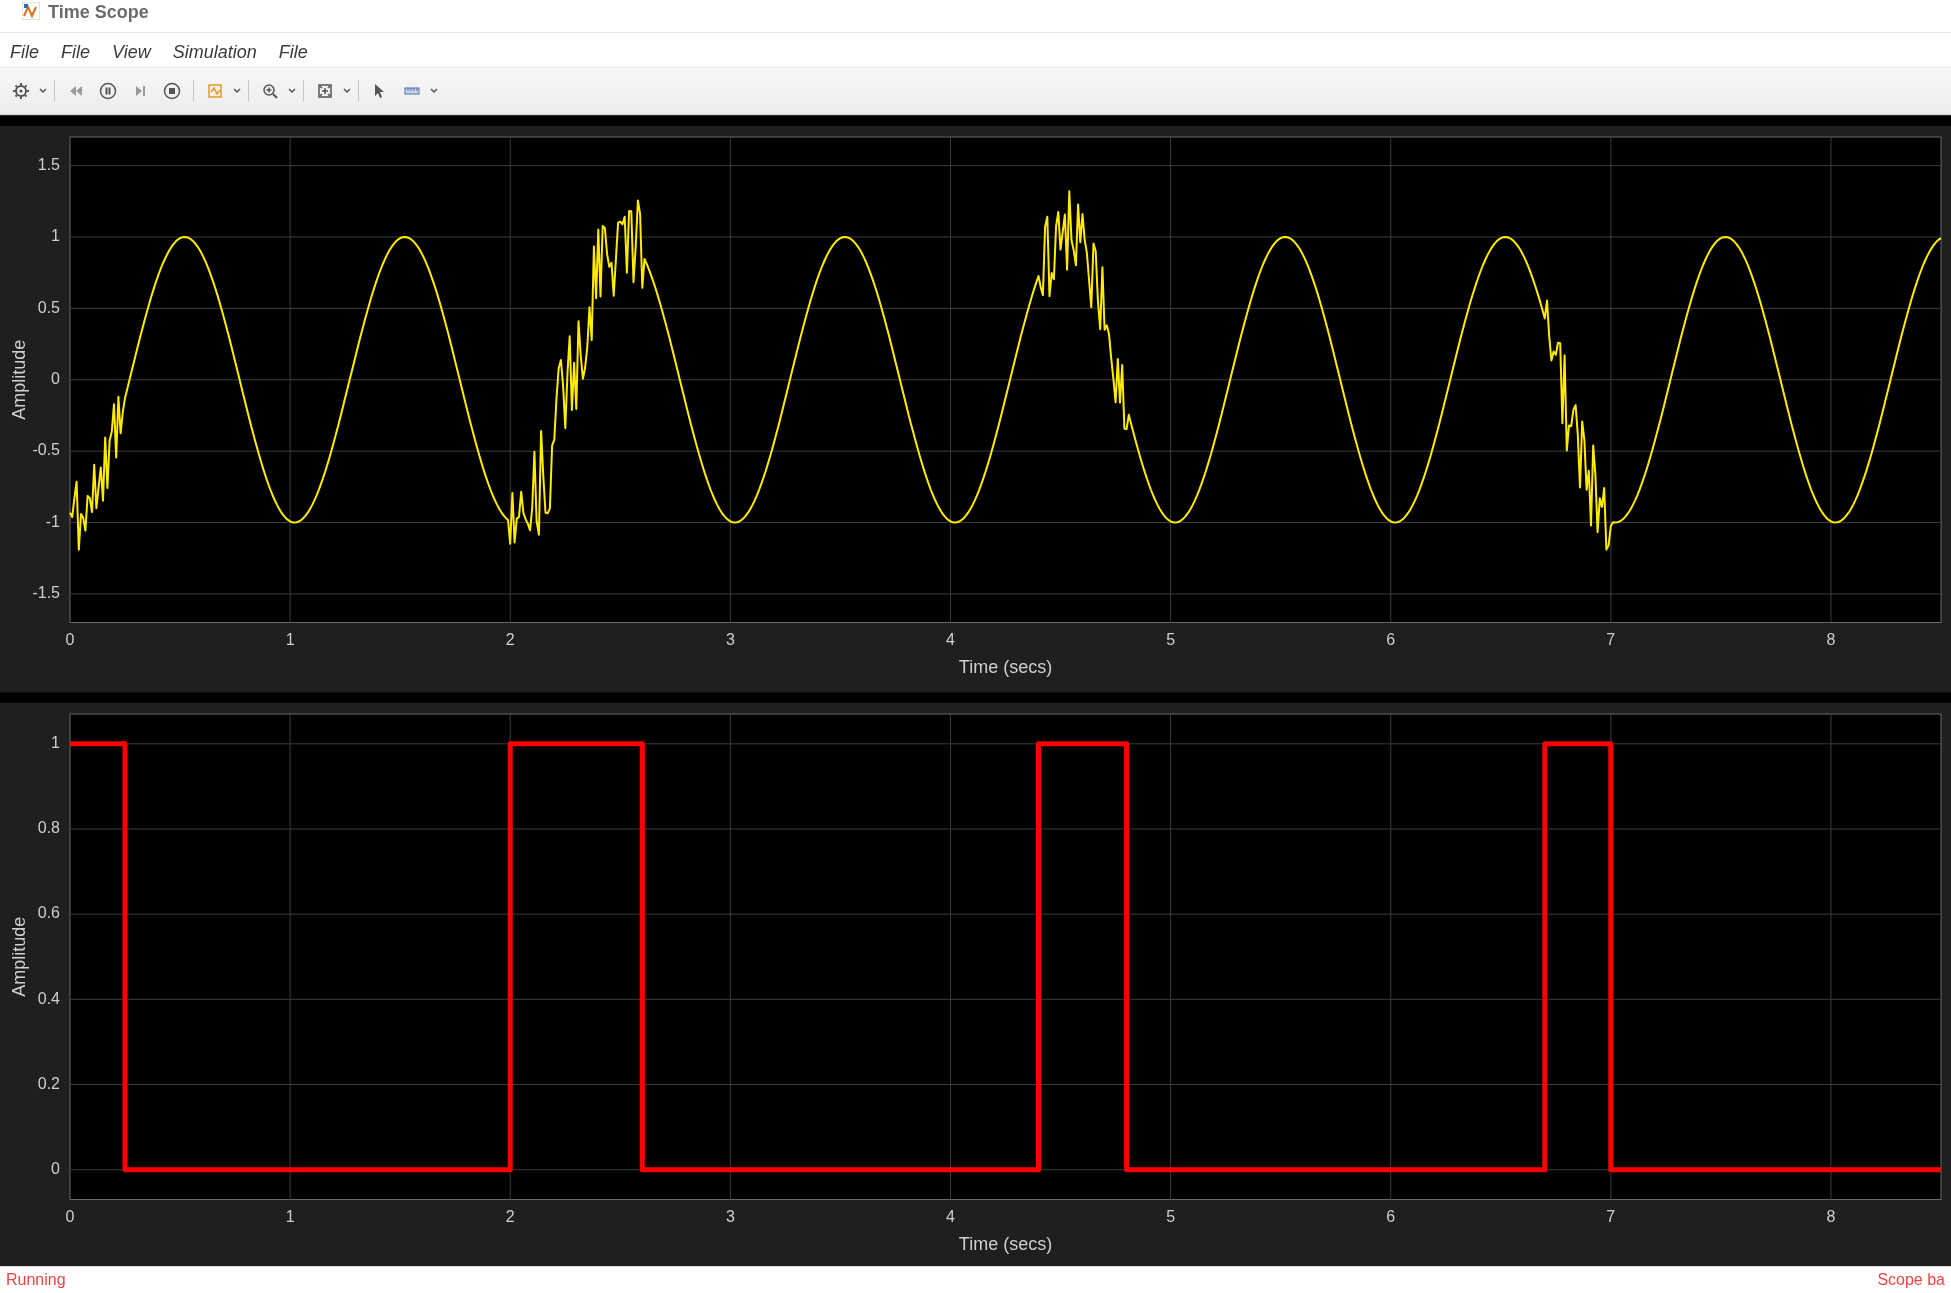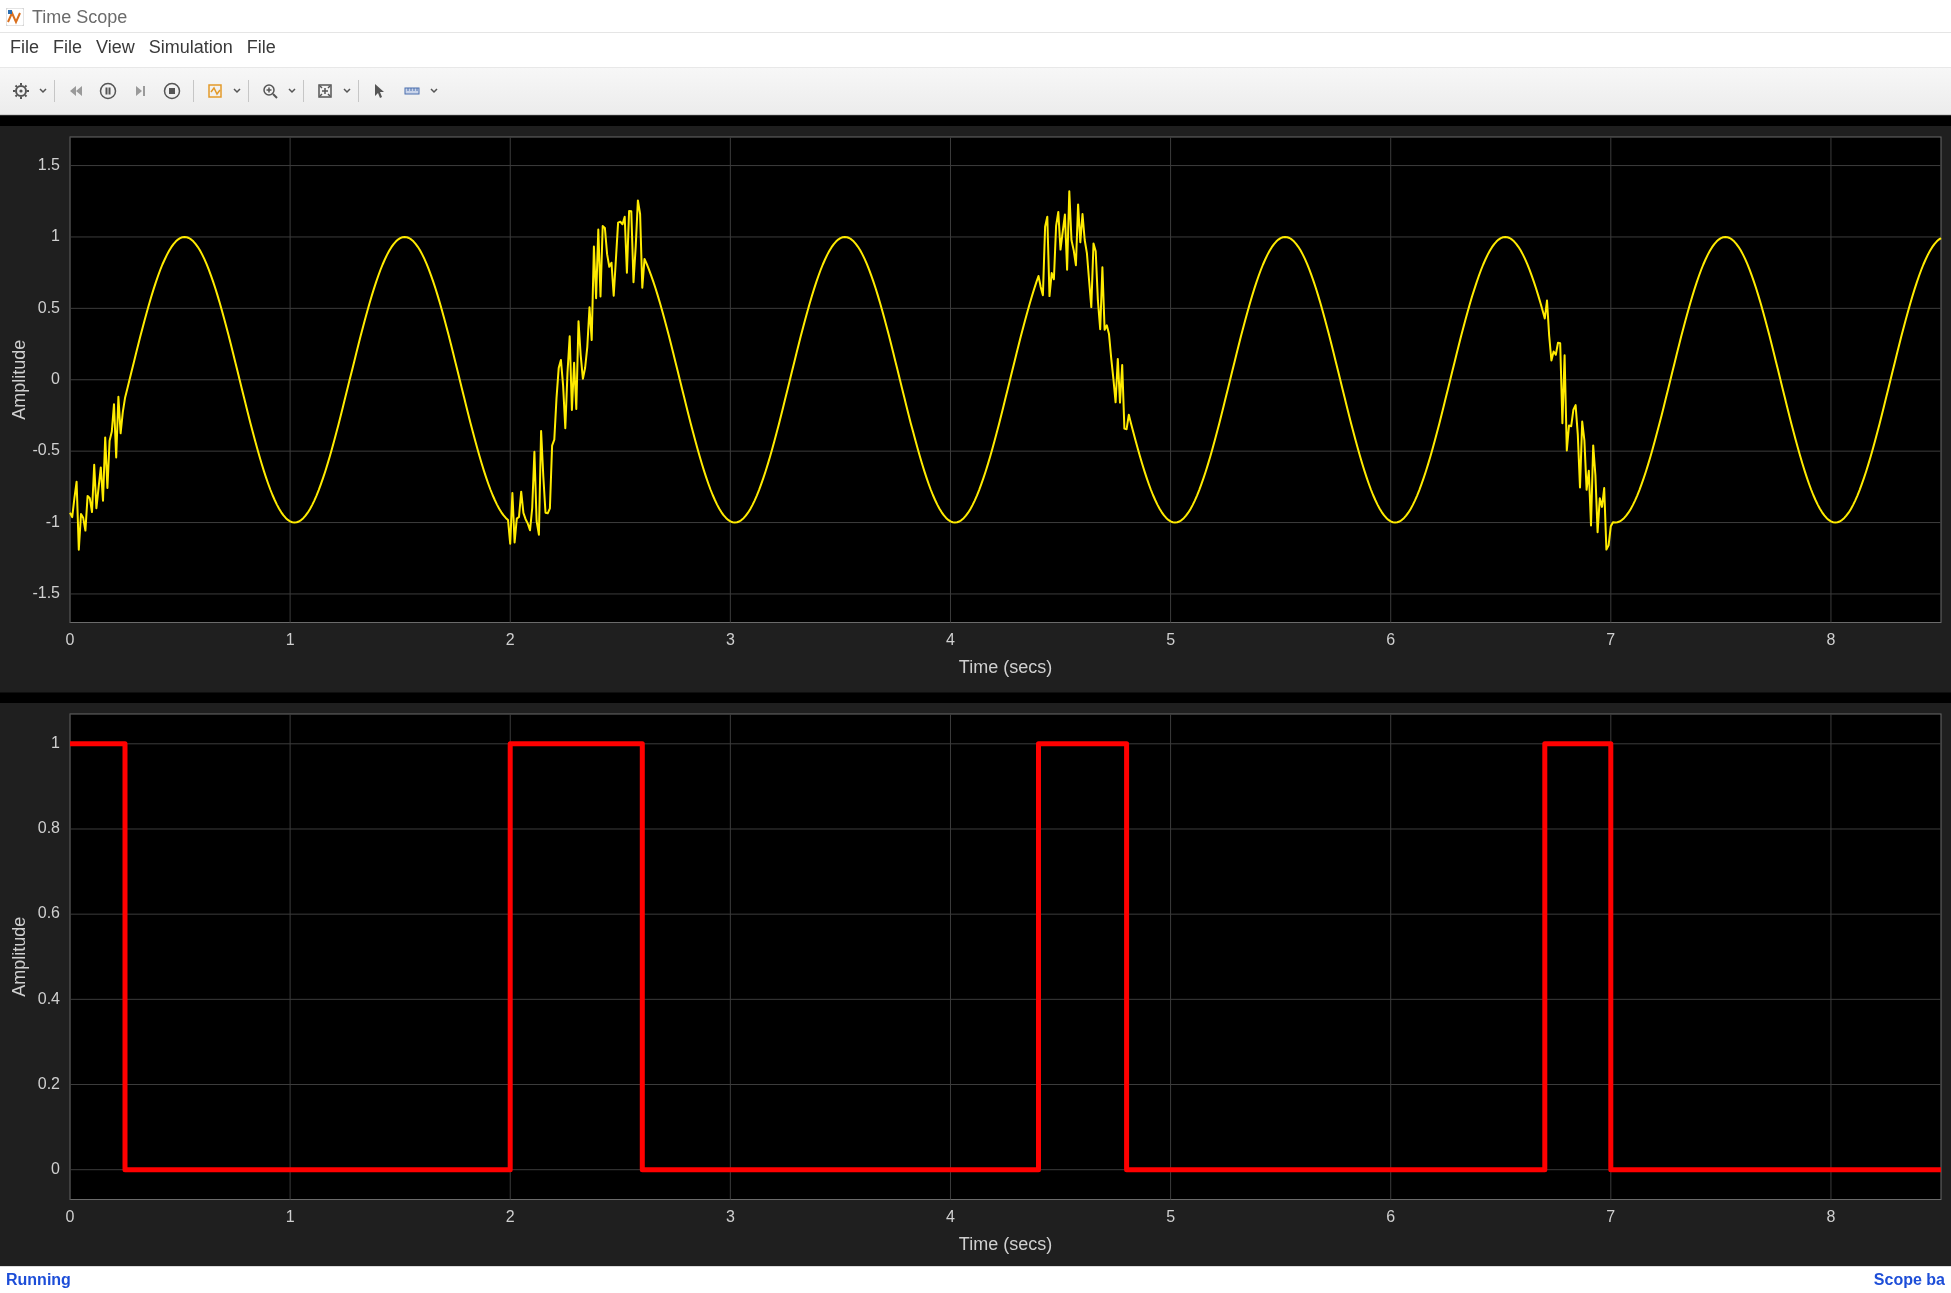--- a/index.html
+++ b/index.html
@@ -15,13 +15,14 @@
   }
   .titlebar {
     display: flex;
-    align-items: center;
+    align-items: flex-start;
     height: 30px;
-    padding: 2px 6px 0 6px;
+    padding: 2px 6px 0 22px;
     background: #fff;
     border-bottom: 1px solid #e5e5e5;
     color: #6b6b6b;
     font-size: 18px;
+    font-weight: bold;
   }
   .titlebar .app-icon {
     width: 18px; height: 18px; margin-right: 8px;

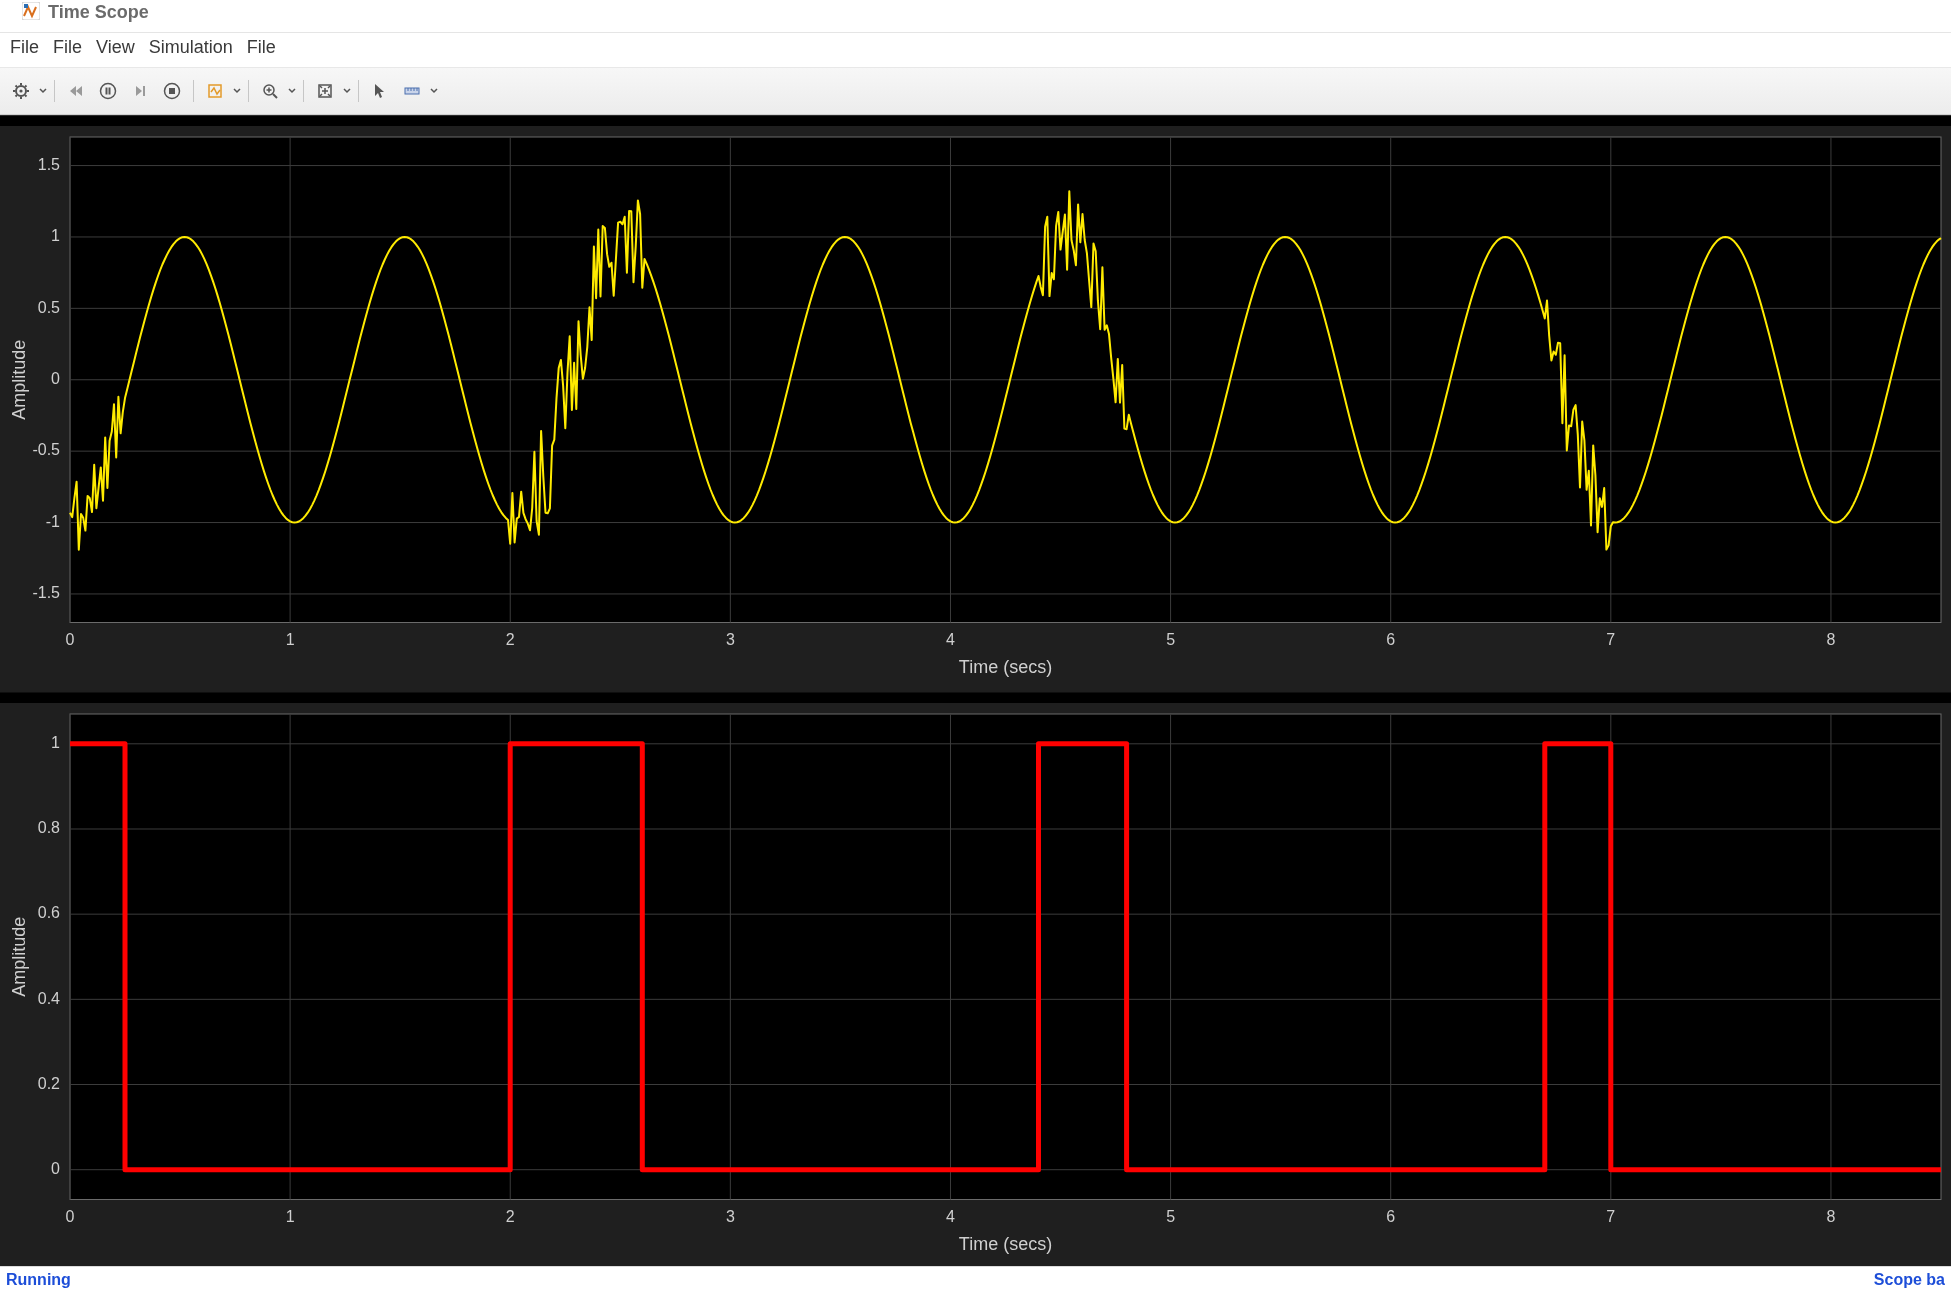--- a/index.html
+++ b/index.html
@@ -30,13 +30,14 @@
   }
   .menubar {
     display: flex;
-    align-items: flex-start;
+    align-items: flex-end;
     height: 30px;
     padding: 2px 6px;
     background: #fff;
     font-size: 18px;
     color: #3a3a3a;
-    gap: 6px;
+    gap: 14px;
+    font-style: italic;
   }
   .menubar .menu-item { cursor: default; padding: 2px 4px; }
   .toolbar {

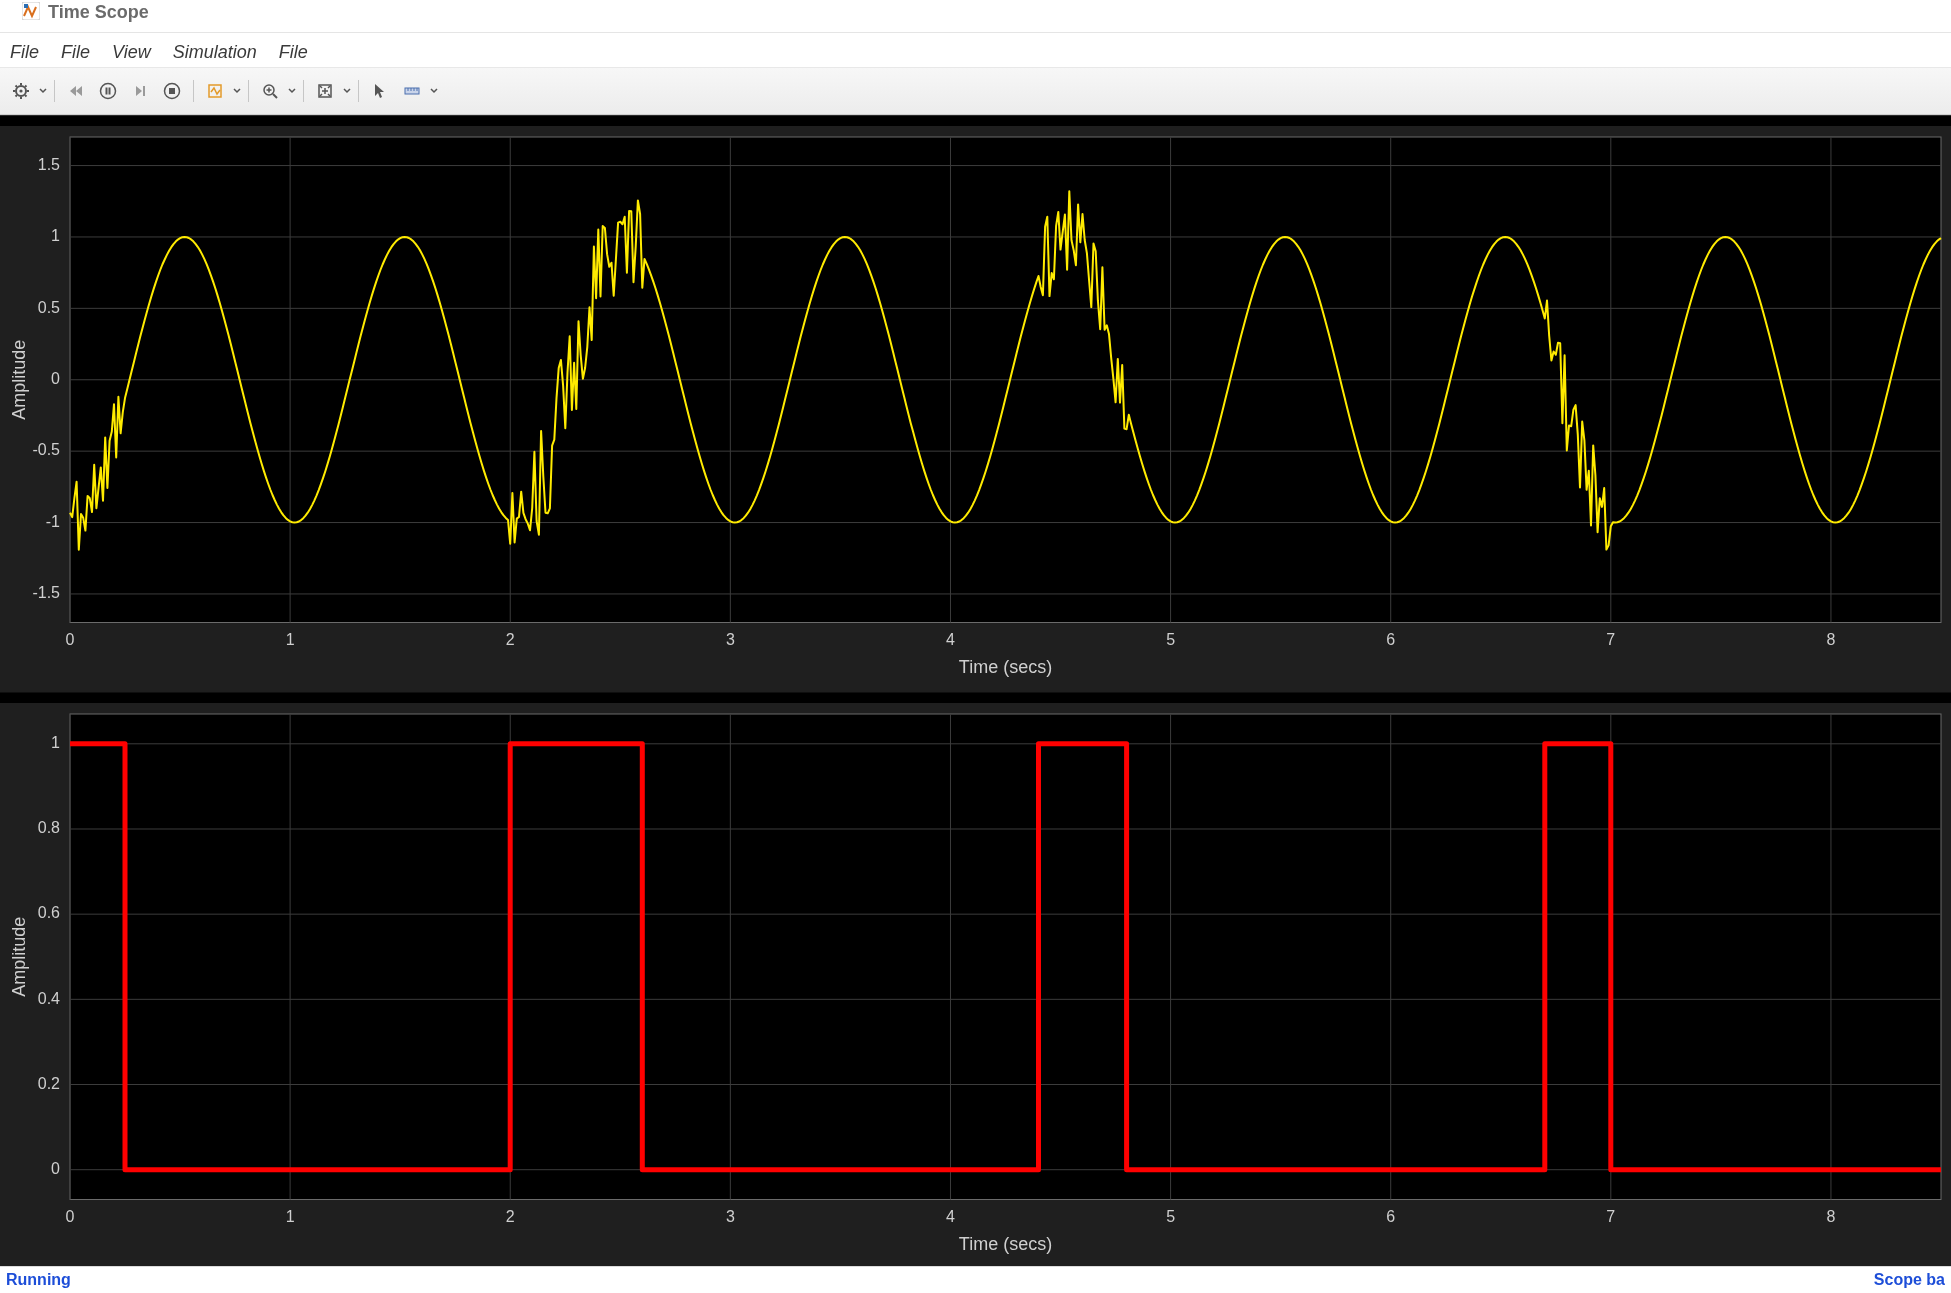--- a/index.html
+++ b/index.html
@@ -87,8 +87,7 @@
     justify-content: space-between;
     padding: 0 6px;
     font-size: 16px;
-    color: #1d4ed8;
-    font-weight: bold;
+    color: #ef4444;
   }
 </style>
 </head>

